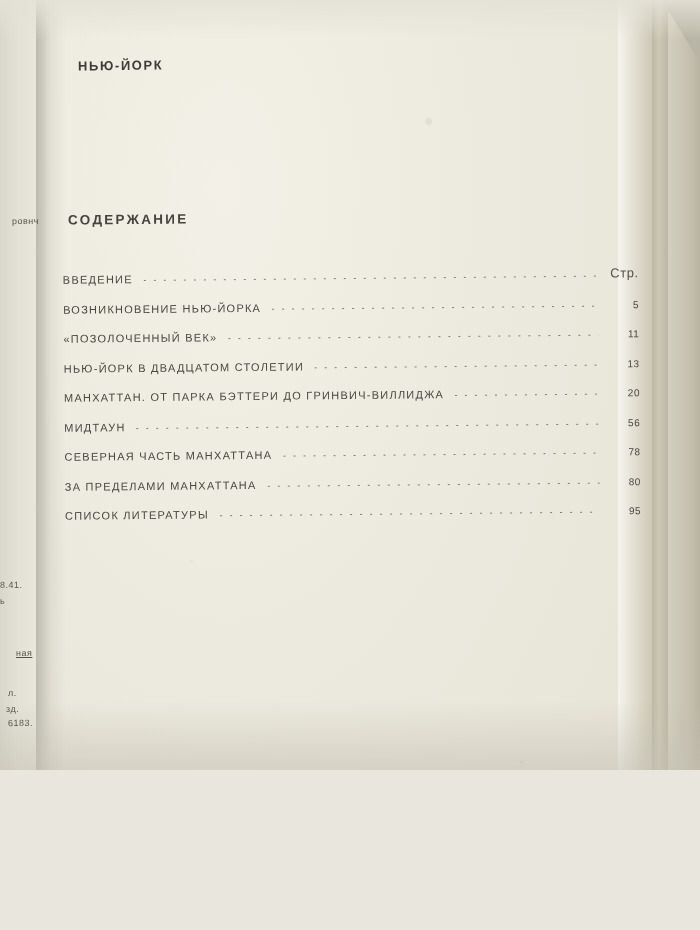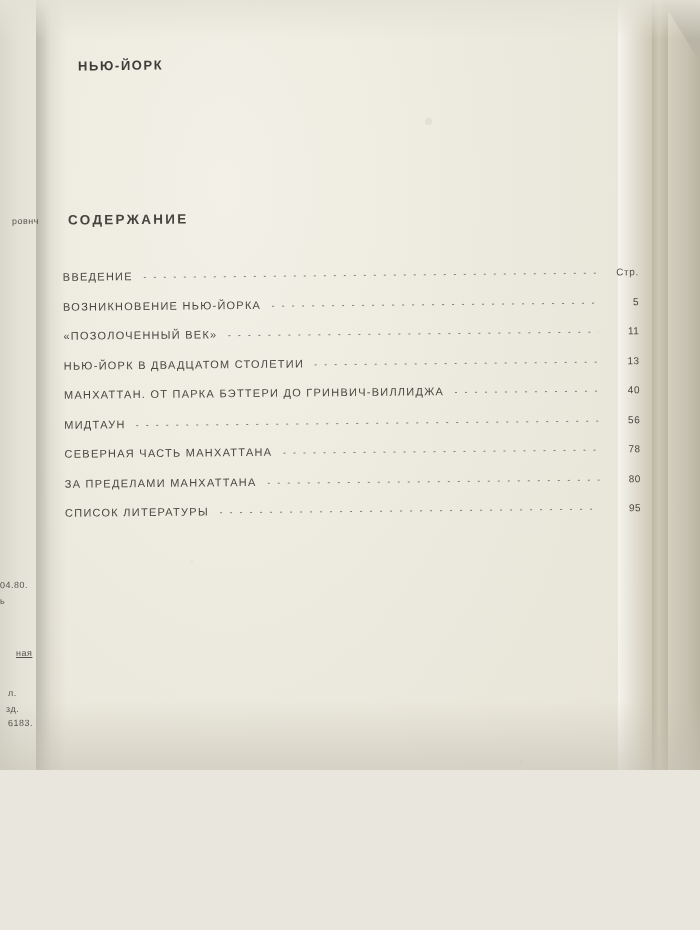--- a/index.html
+++ b/index.html
@@ -171,7 +171,7 @@
     color: #4a4742;
   }
   .toc-page.head {
-    font-size: 10px;
+    font-size: 13px;
     letter-spacing: 0.6px;
     color: #55524c;
   }

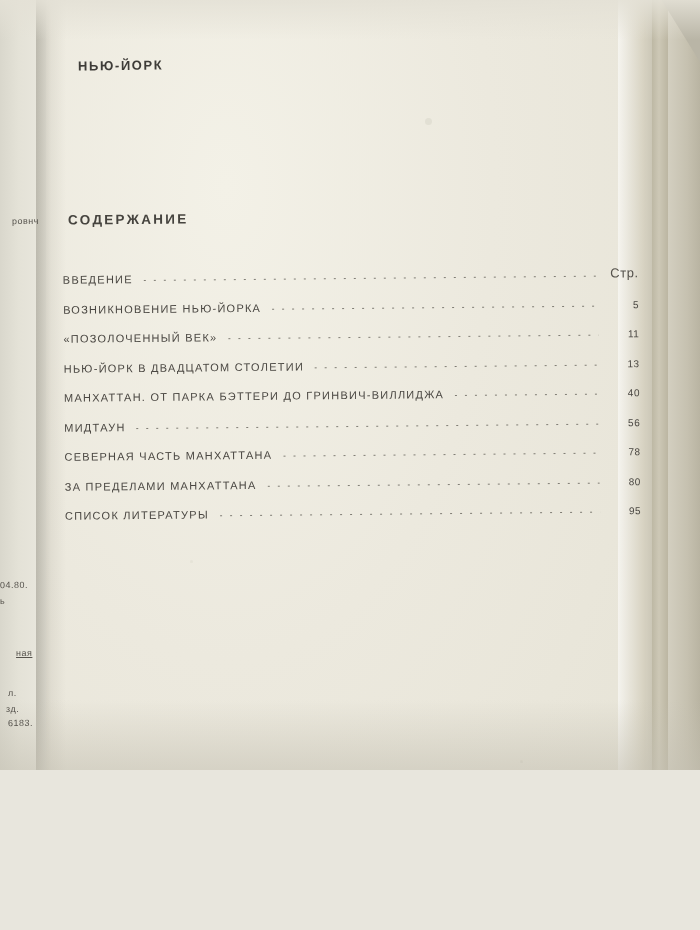--- a/index.html
+++ b/index.html
@@ -247,7 +247,7 @@
     <div class="toc-row">
       <span class="toc-label">МАНХАТТАН. ОТ ПАРКА БЭТТЕРИ ДО ГРИНВИЧ-ВИЛЛИДЖА</span>
       <span class="toc-leader"></span>
-      <span class="toc-page">40</span>
+      <span class="toc-page">20</span>
     </div>
 
     <div class="toc-row">

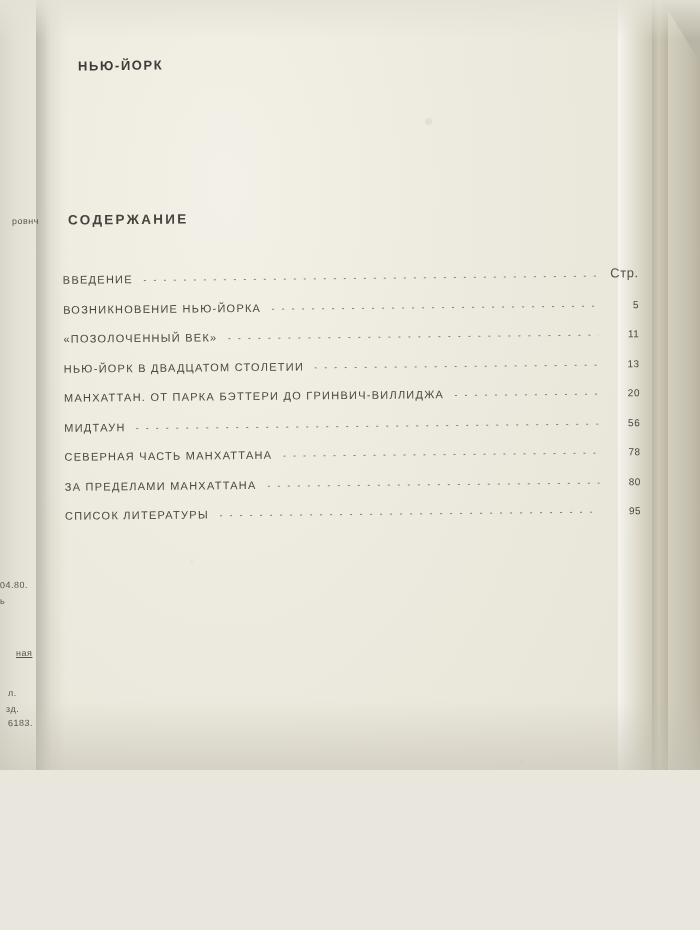--- a/index.html
+++ b/index.html
@@ -277,7 +277,7 @@
   </div>
 
   <div class="left-frag" style="left:12px;top:216px;">ровнч</div>
-  <div class="left-frag" style="left:0px;top:580px;">04.80.</div>
+  <div class="left-frag" style="left:0px;top:580px;">8.41.</div>
   <div class="left-frag" style="left:0px;top:596px;">ь</div>
   <div class="left-frag" style="left:16px;top:648px;text-decoration:underline;">ная</div>
   <div class="left-frag" style="left:8px;top:688px;">л.</div>

